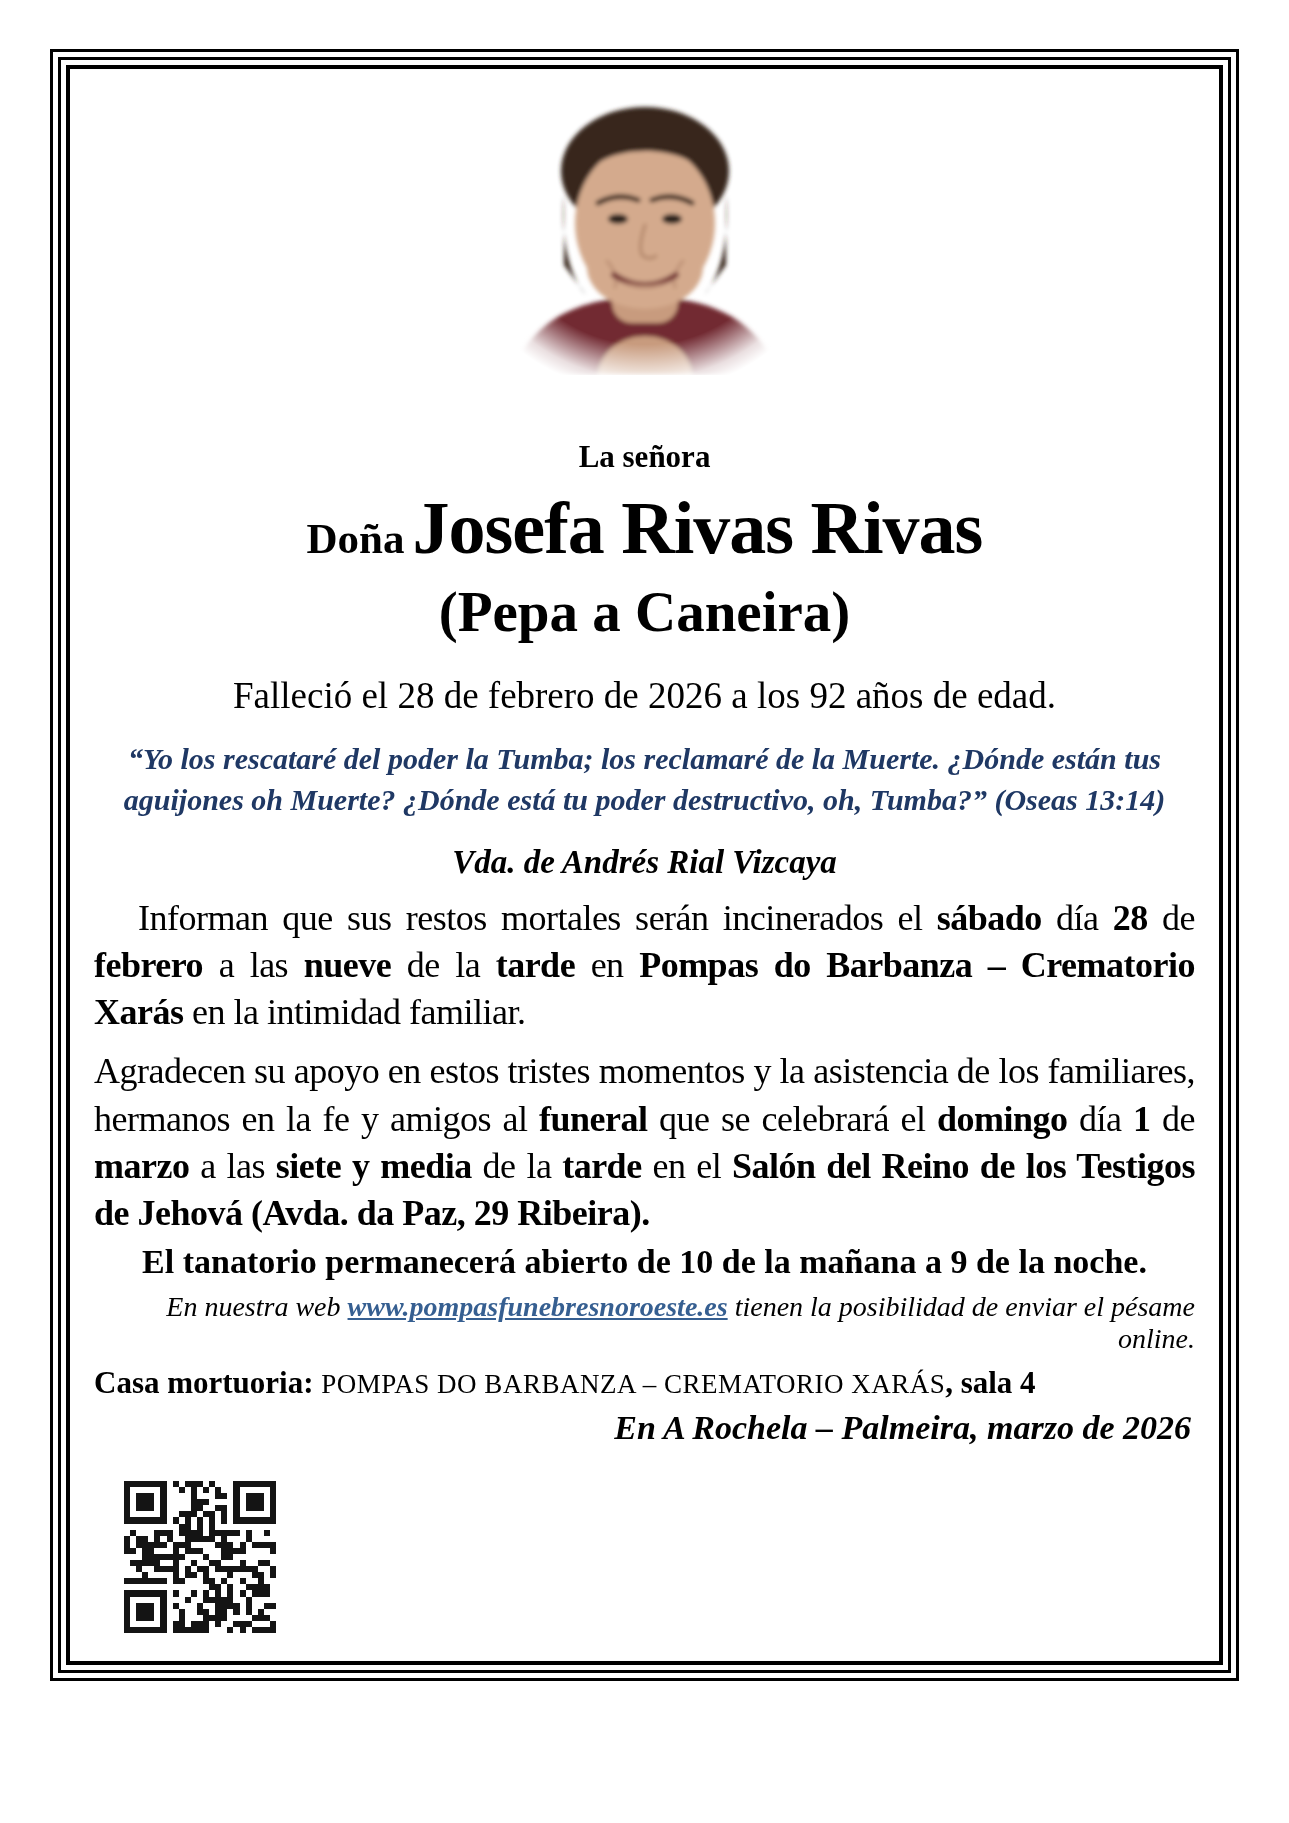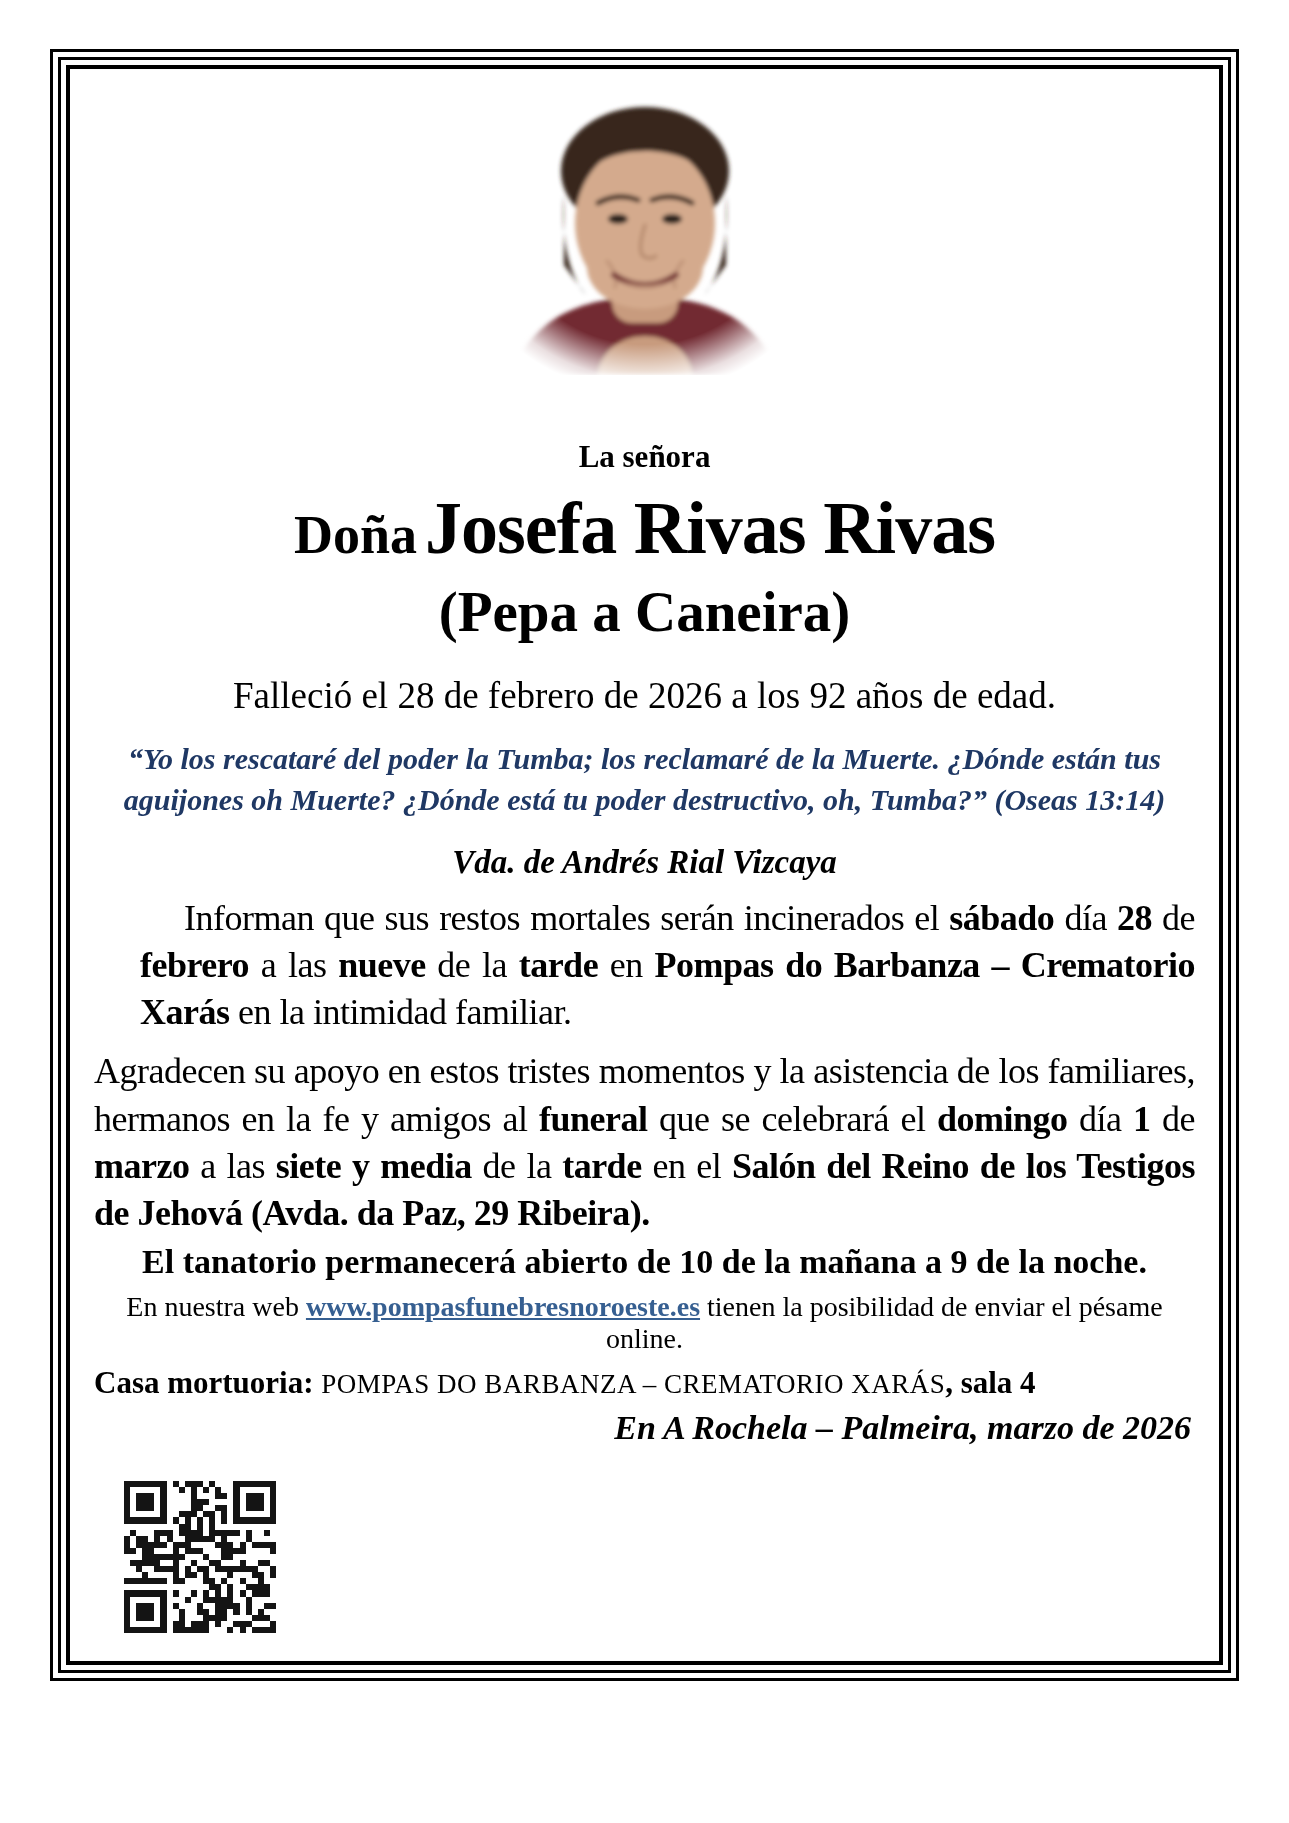--- a/index.html
+++ b/index.html
@@ -14,7 +14,7 @@
   .photo{width:330px;height:300px;margin:6px auto 0;}
   .senora{margin-top:64px;text-align:center;font-size:31px;font-weight:bold;}
   .name-line{margin:16px 0 0;text-align:center;font-weight:bold;line-height:1;}
-  .dona{font-size:54px;}
+  .dona{font-size:43px;}
   .bigname{font-size:74px;letter-spacing:-1px;}
   .nickname{margin-top:14px;text-align:center;font-size:57px;font-weight:bold;}
   .death{margin-top:30px;text-align:center;font-size:37px;}

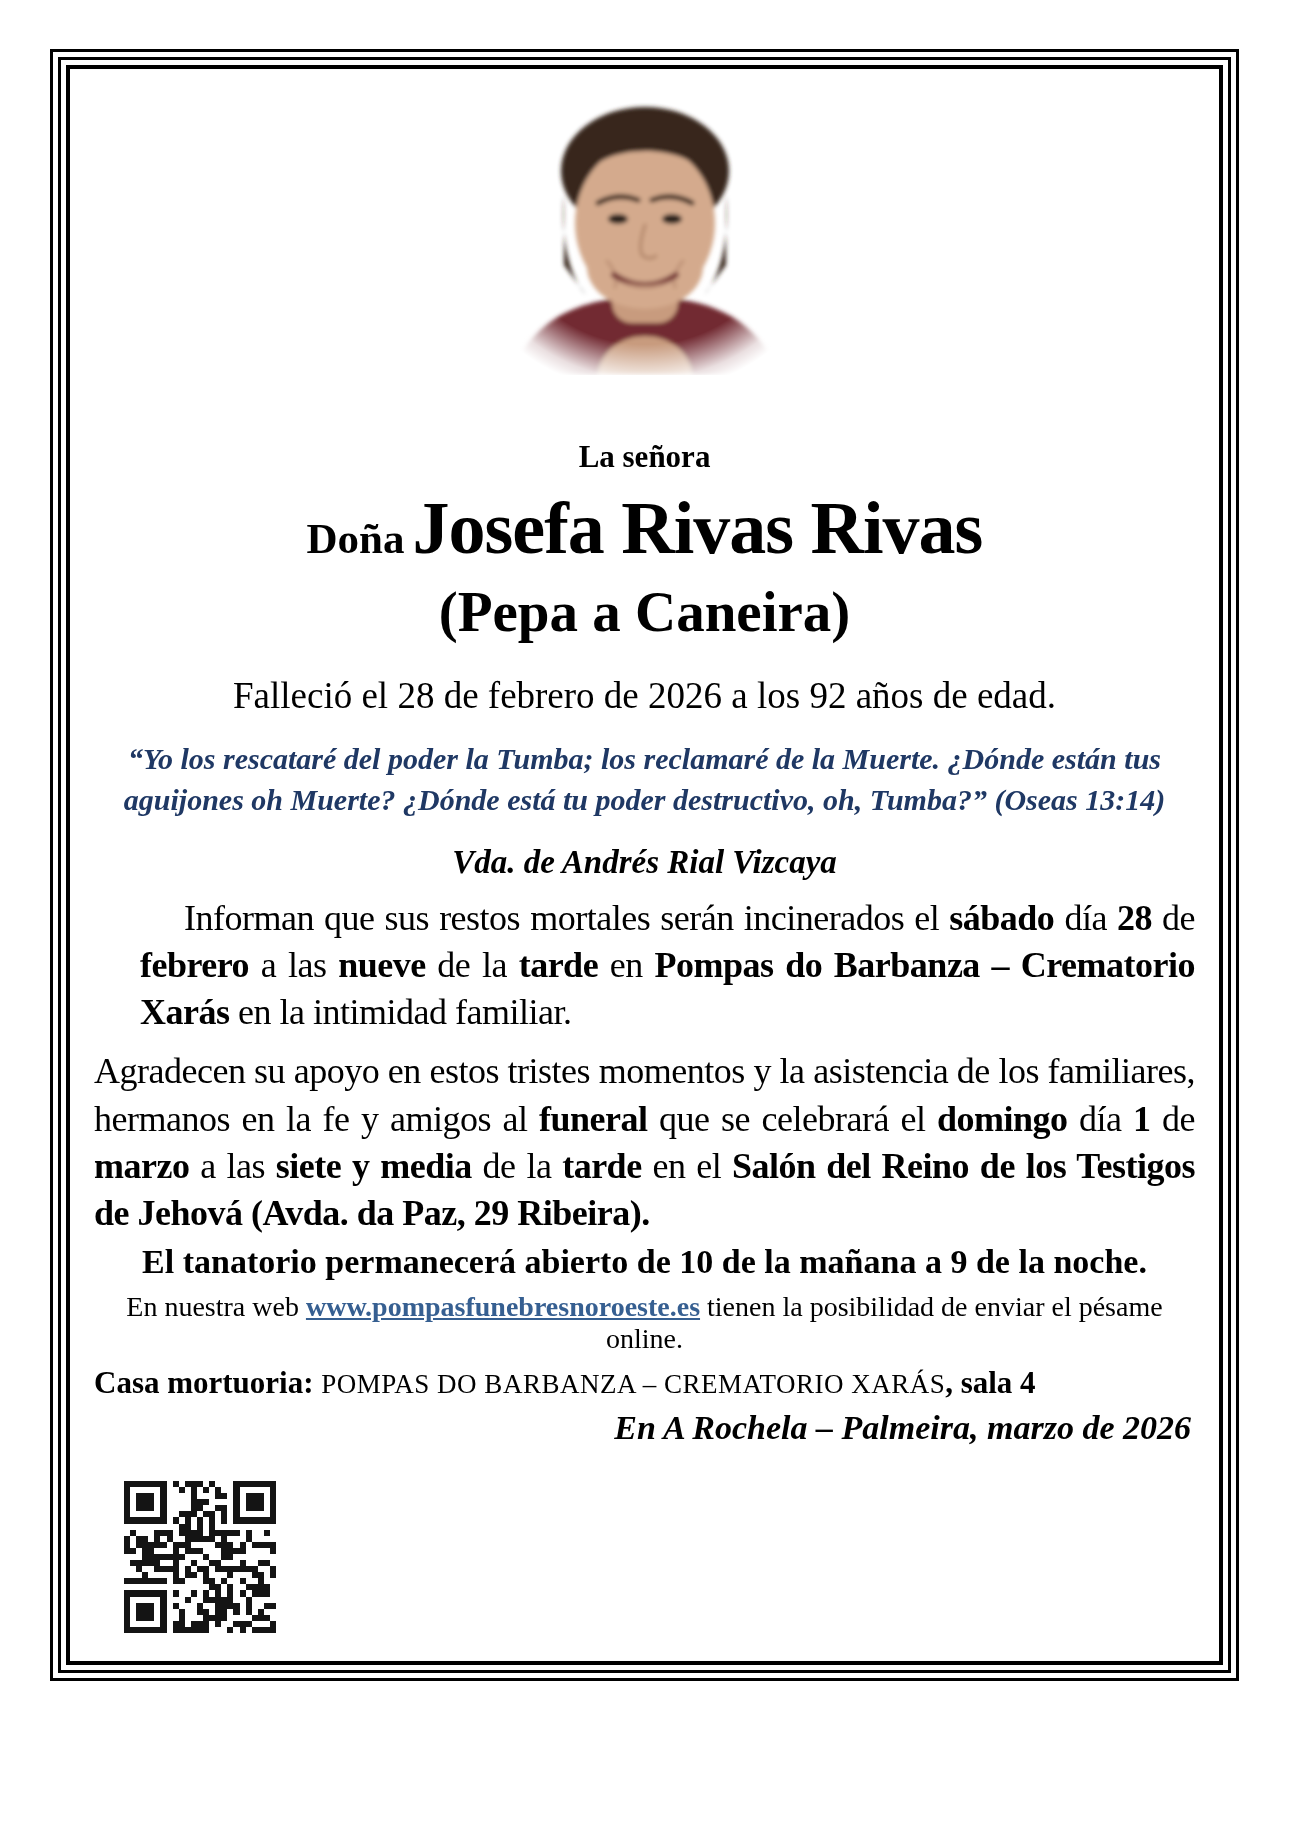--- a/index.html
+++ b/index.html
@@ -24,7 +24,7 @@
   .family{margin:4px 0 0;font-size:34px;font-weight:bold;font-style:italic;
           text-align:justify;line-height:1.38;text-indent:14px;word-spacing:6px;}
   .body-p{margin:12px 0 0;font-size:36px;text-align:justify;line-height:1.31;letter-spacing:-0.5px;}
-  .body-p.first{text-indent:44px;margin-top:14px;margin-left:46px;}
+  .body-p.first{text-indent:44px;margin-top:14px;}
   .body-p b{letter-spacing:-0.5px;}
   .tanatorio{margin:6px 0 0;font-size:34px;font-weight:bold;text-align:center;}
   .webline{margin:10px 0 8px;font-size:28px;text-align:center;}

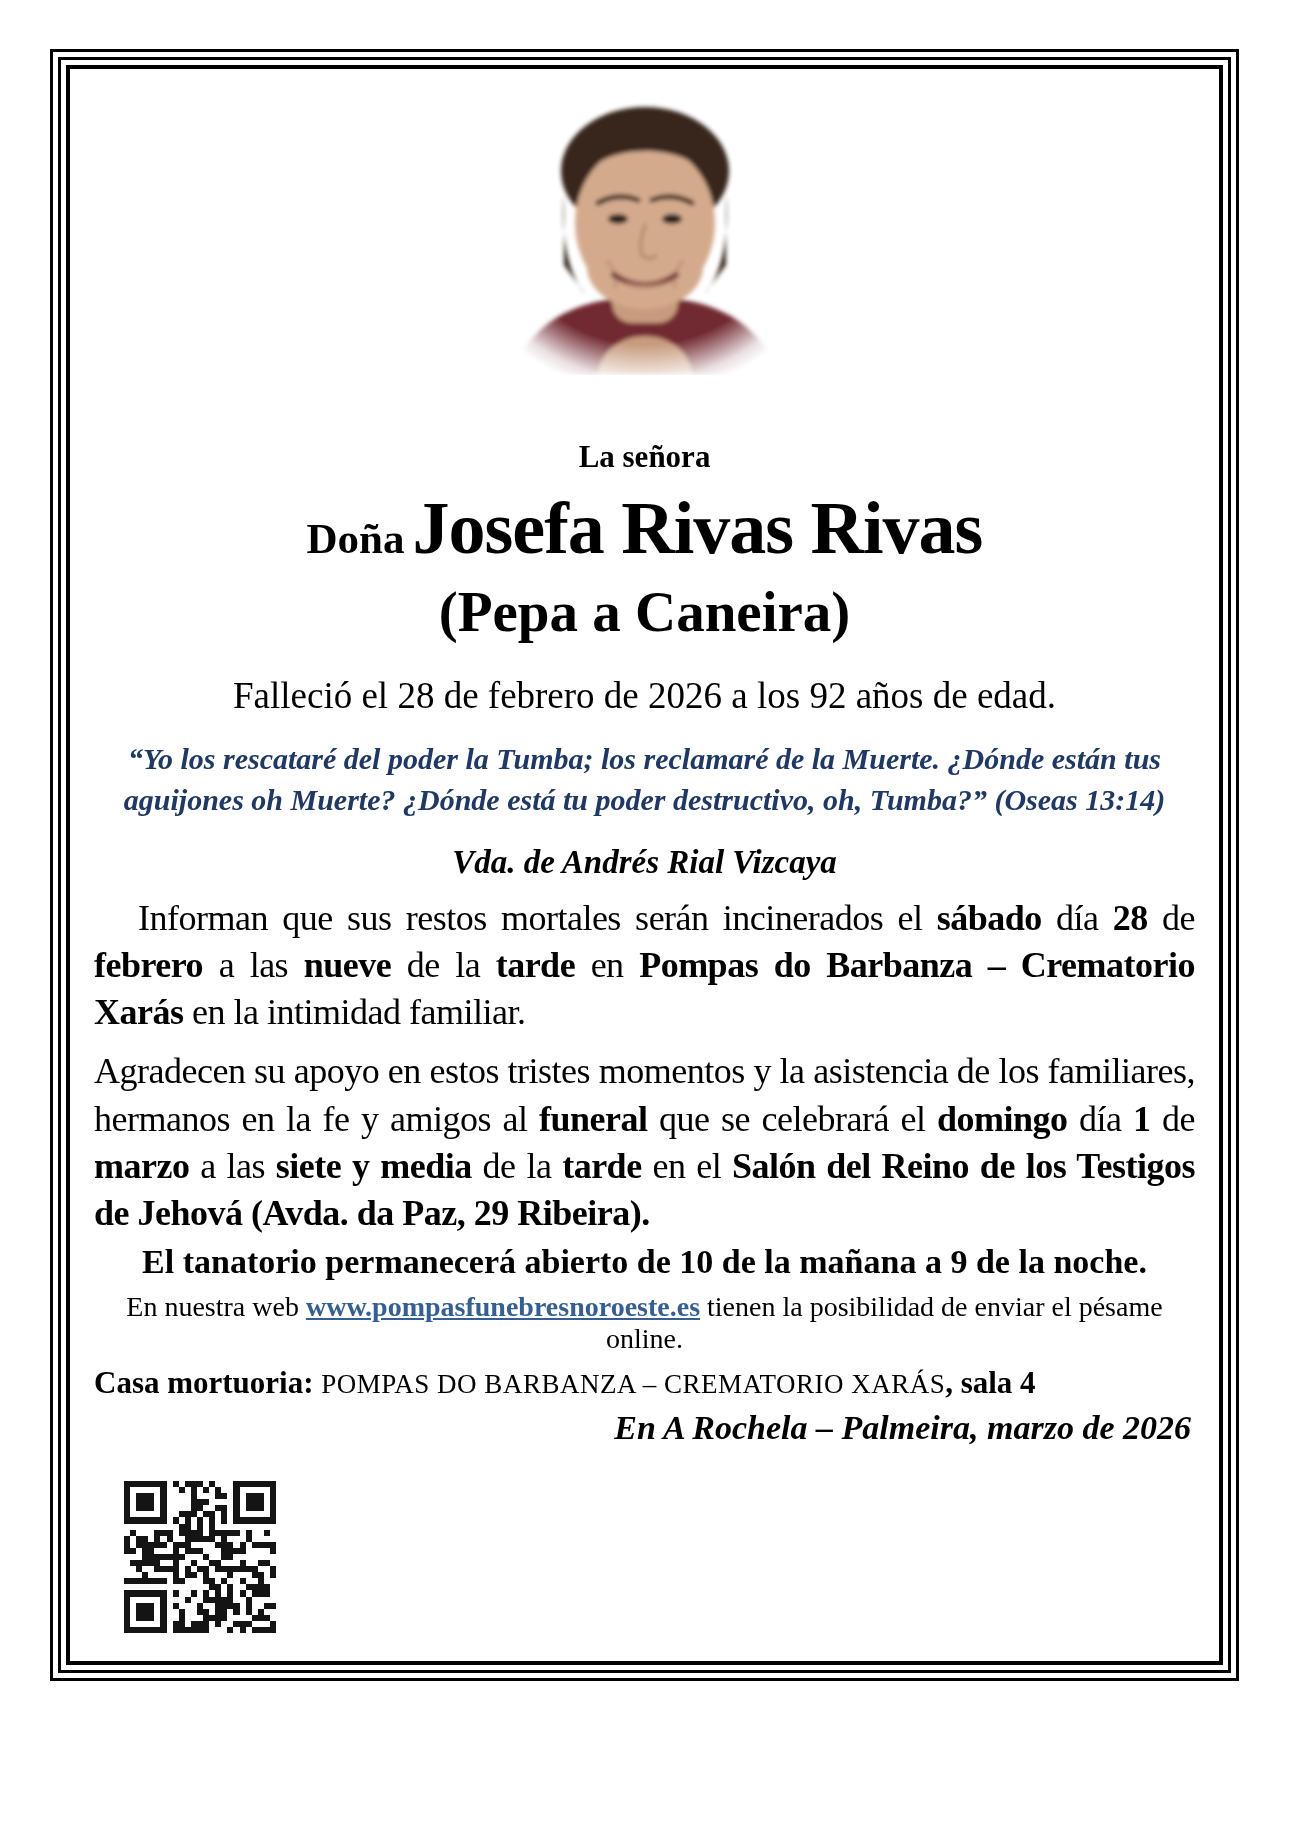--- a/index.html
+++ b/index.html
@@ -27,7 +27,7 @@
   .body-p.first{text-indent:44px;margin-top:14px;}
   .body-p b{letter-spacing:-0.5px;}
   .tanatorio{margin:6px 0 0;font-size:34px;font-weight:bold;text-align:center;}
-  .webline{margin:10px 0 8px;font-size:28px;text-align:center;}
+  .webline{margin:10px 0 8px;font-size:28px;text-align:right;font-style:italic;}
   .weblink{color:#365f91;font-weight:bold;text-decoration:underline;cursor:pointer;}
   .casa{margin:10px 0 0;font-size:31px;font-weight:bold;}
   .casa-caps{font-weight:normal;font-size:27px;letter-spacing:0.5px;}

